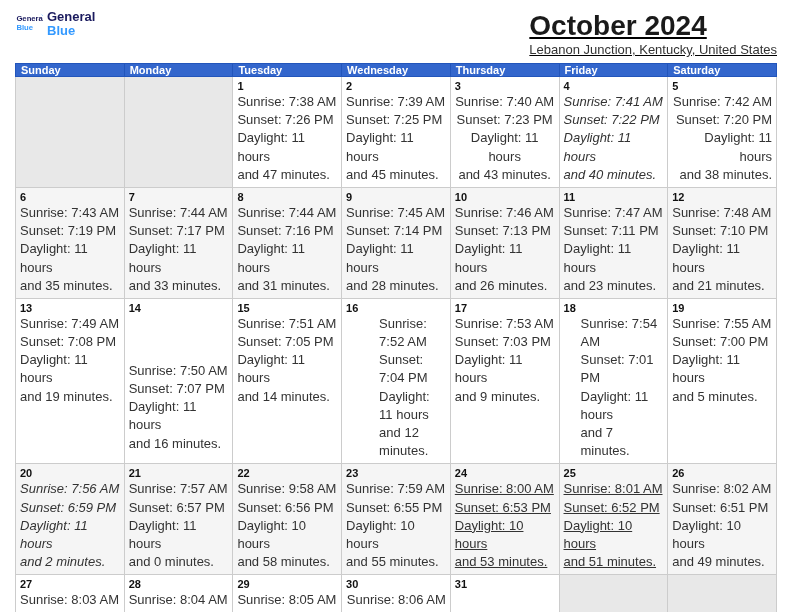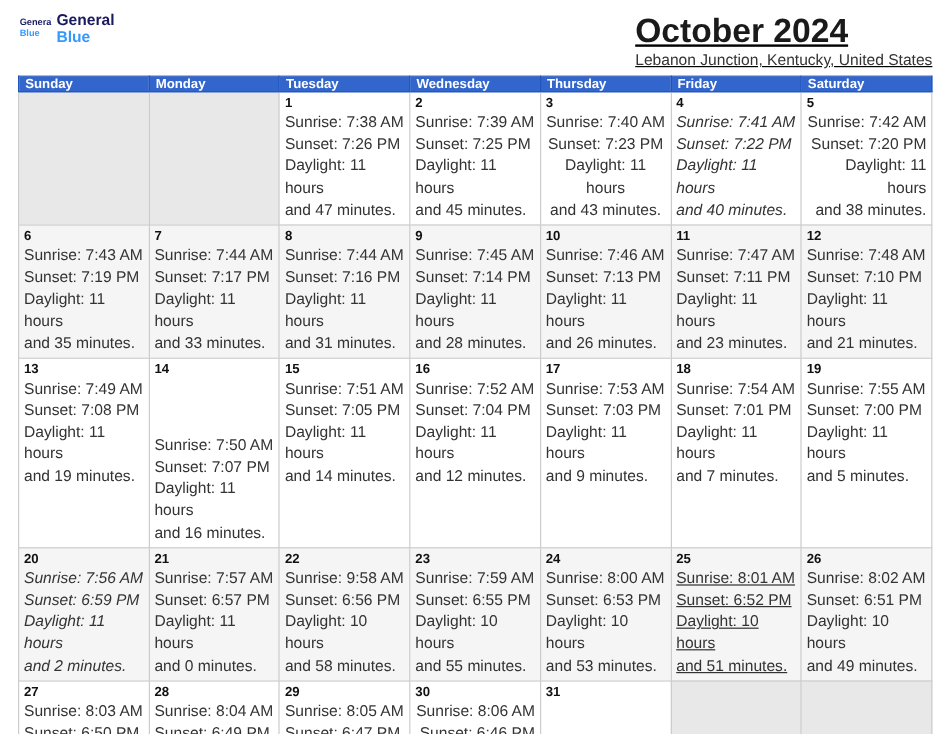--- a/index.html
+++ b/index.html
@@ -239,7 +239,7 @@
           </td>
           <td>
             <span class="day-num">16</span>
-            <div class="day-info" style="white-space: pre-line;">Sunrise: 7:52 AM
+            <div class="day-info" style="white-space: pre-line; margin-left: 33px;">Sunrise: 7:52 AM
 Sunset: 7:04 PM
 Daylight: 11 hours
 and 12 minutes.</div>

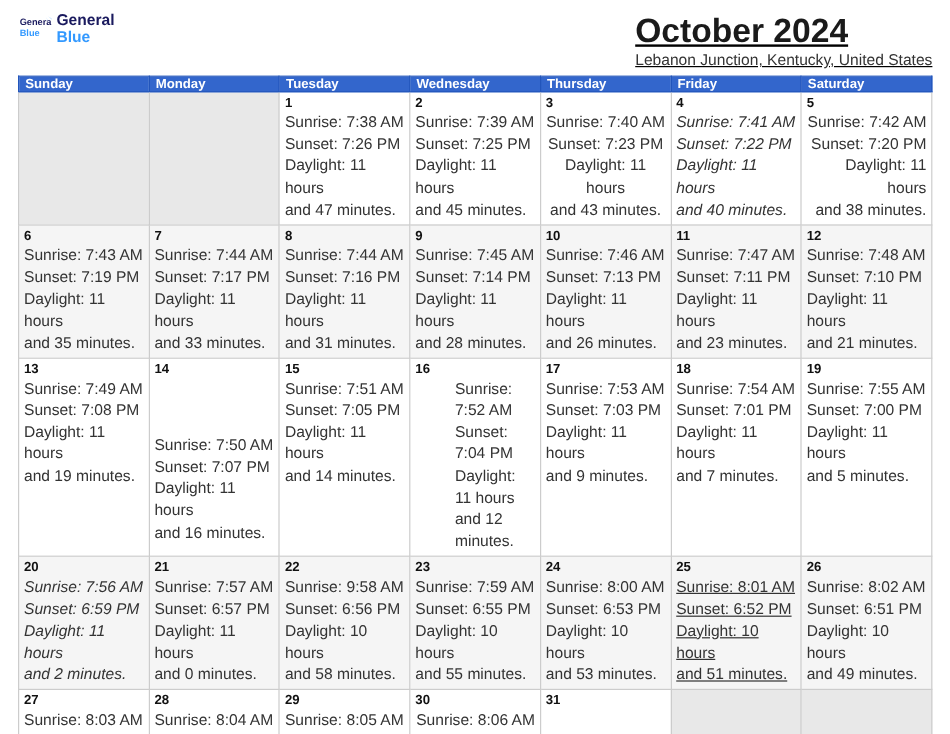--- a/index.html
+++ b/index.html
@@ -253,7 +253,7 @@
           </td>
           <td>
             <span class="day-num">18</span>
-            <div class="day-info" style="white-space: pre-line;">Sunrise: 7:54 AM
+            <div class="day-info" style="white-space: pre-line; margin-left: 17px;">Sunrise: 7:54 AM
 Sunset: 7:01 PM
 Daylight: 11 hours
 and 7 minutes.</div>

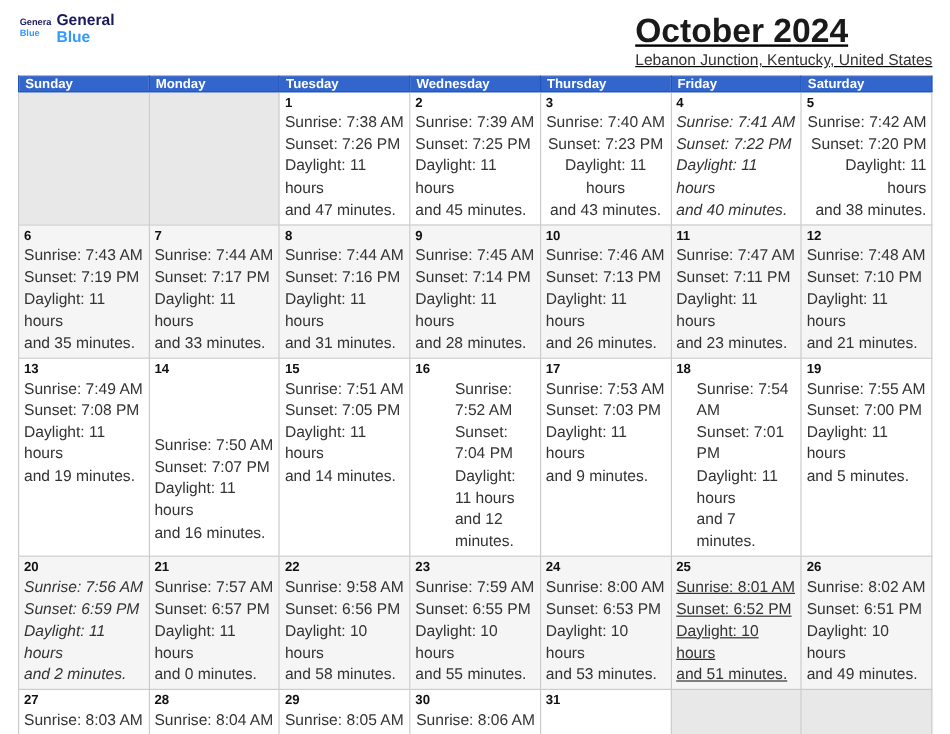--- a/index.html
+++ b/index.html
@@ -297,7 +297,7 @@
           </td>
           <td>
             <span class="day-num">24</span>
-            <div class="day-info" style="white-space: pre-line;">Sunrise: 8:00 AM
+            <div class="day-info" style="white-space: pre-line; text-decoration: underline;">Sunrise: 8:00 AM
 Sunset: 6:53 PM
 Daylight: 10 hours
 and 53 minutes.</div>

